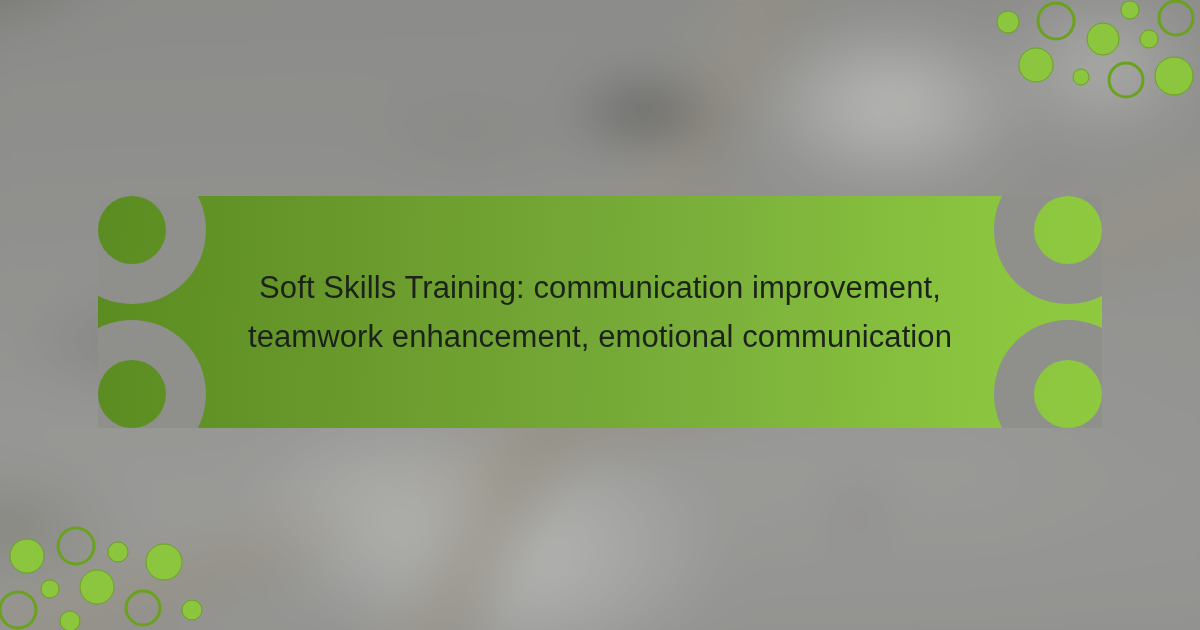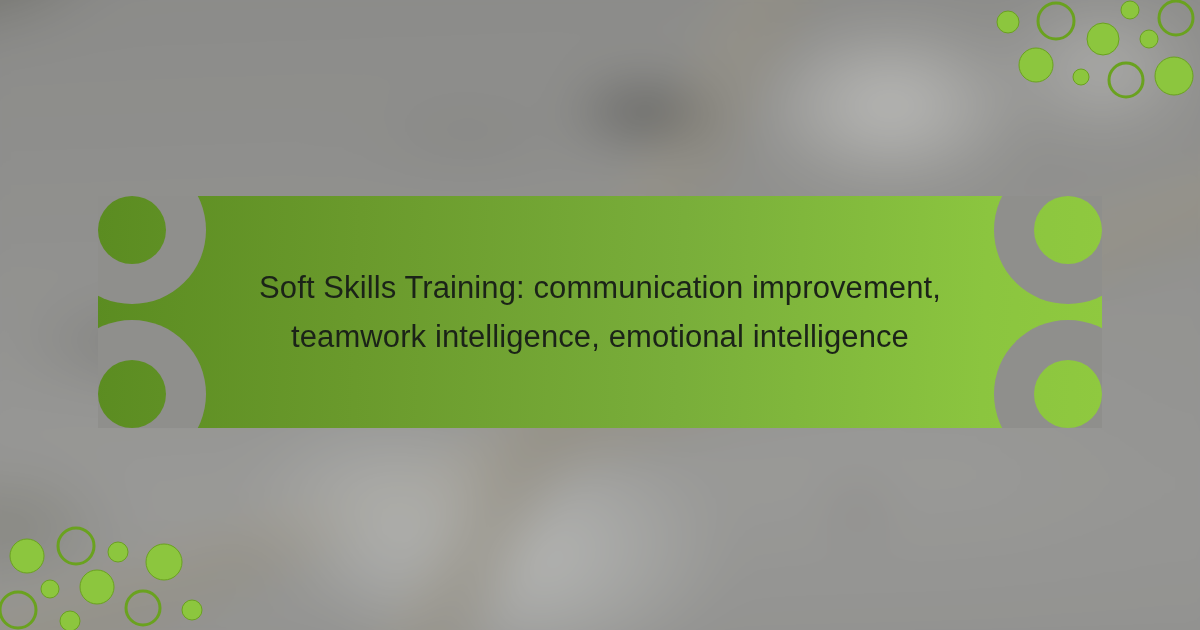--- a/index.html
+++ b/index.html
@@ -176,7 +176,7 @@
   </div>
 
   <div class="banner">
-    <p class="banner-text">Soft Skills Training: communication improvement, teamwork intelligence, emotional intelligence</p>
+    <p class="banner-text">Soft Skills Training: communication improvement, teamwork enhancement, emotional communication</p>
   </div>
 
   <div class="banner-clip">

